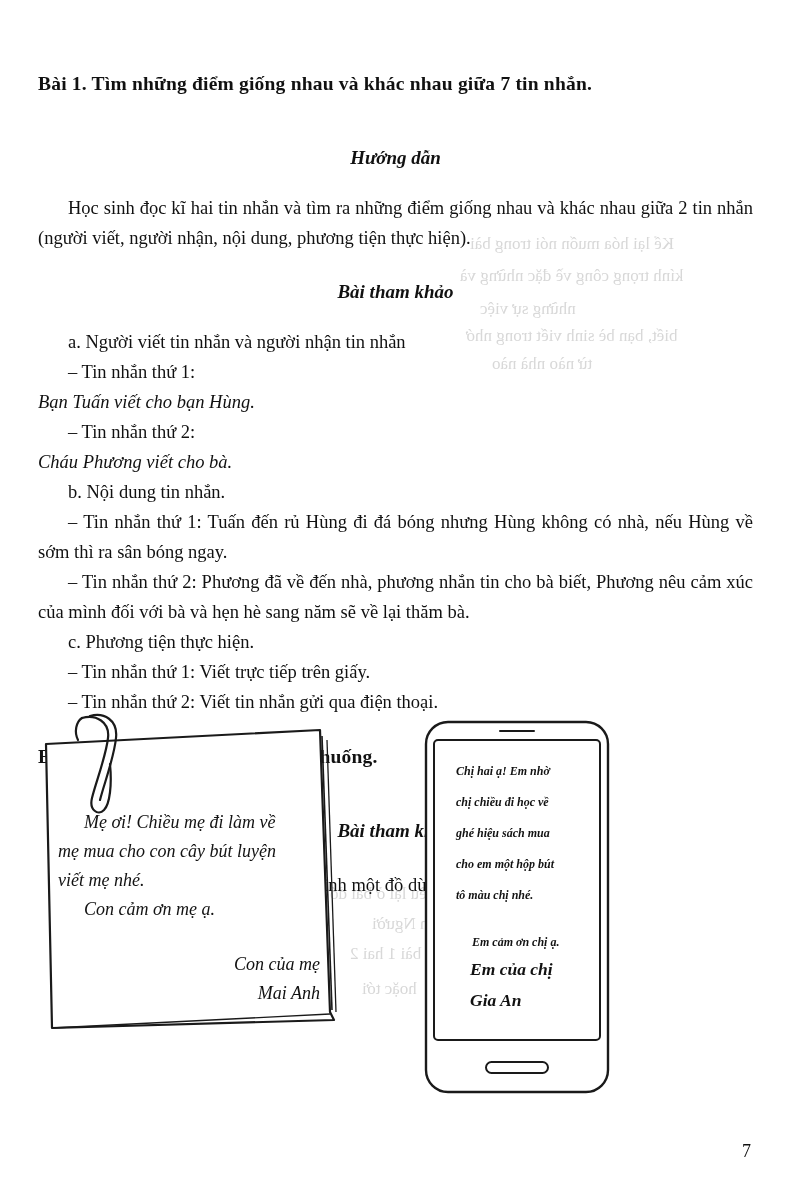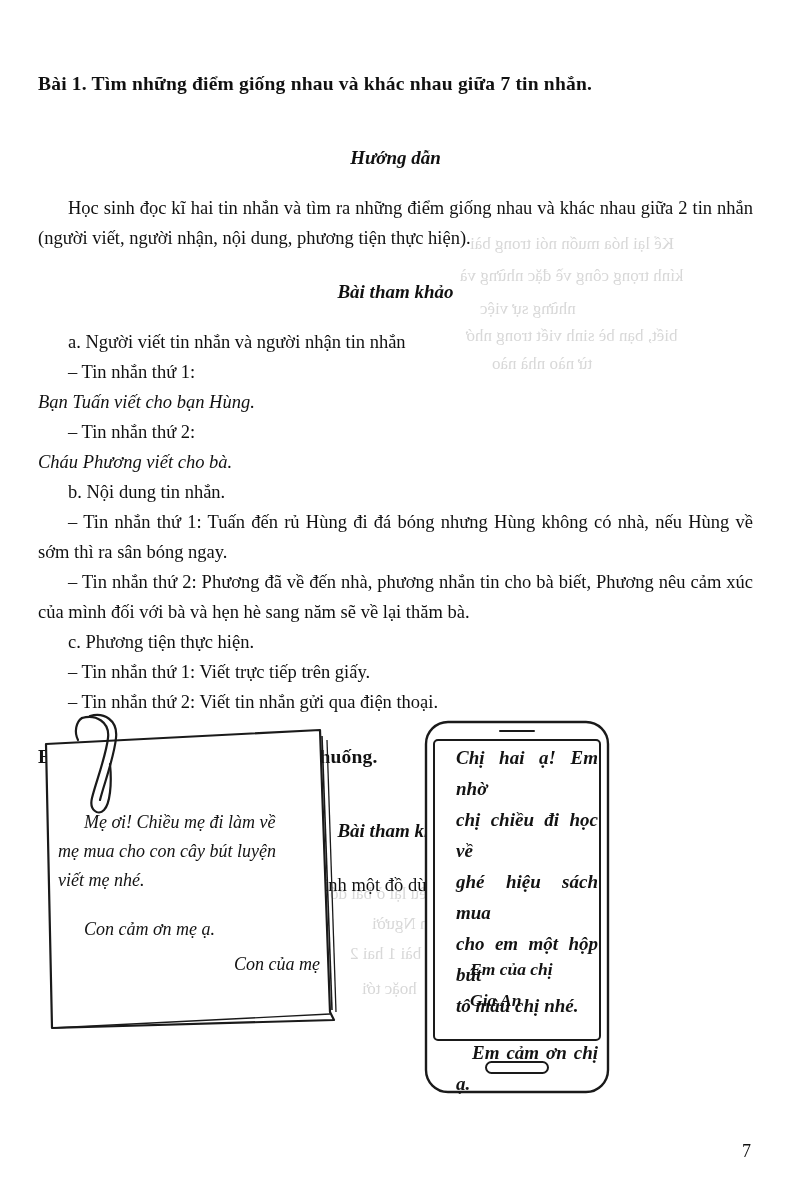--- a/index.html
+++ b/index.html
@@ -124,11 +124,11 @@
   .phone-text {
     position: absolute;
     left: 36px;
-    top: 24px;
+    top: 38px;
     width: 142px;
     font-style: italic;
     font-weight: bold;
-    font-size: 19px;
+    font-size: 12px;
     line-height: 31px;
     color: #131313;
     text-align: justify;

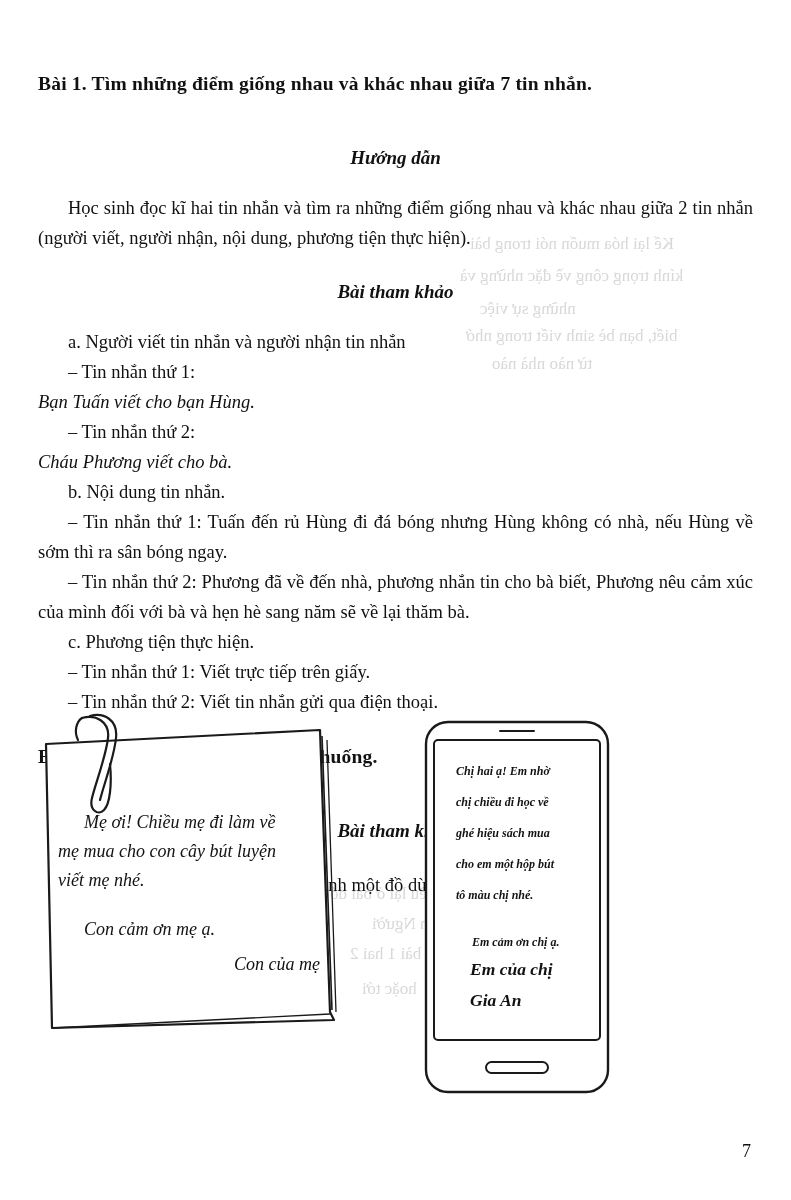--- a/index.html
+++ b/index.html
@@ -216,7 +216,7 @@
         <p class="l tab">Mẹ ơi! Chiều mẹ đi làm về</p>
         <p class="l">mẹ mua cho con cây bút luyện</p>
         <p class="l">viết mẹ nhé.</p>
-        <p class="l tab" style="margin-top:20px;">Con cảm ơn mẹ ạ.</p>
+        <p class="l tab" style="margin-top:0;">Con cảm ơn mẹ ạ.</p>
       </div>
       <div class="note-sign">
         <p class="l">Con của mẹ</p>

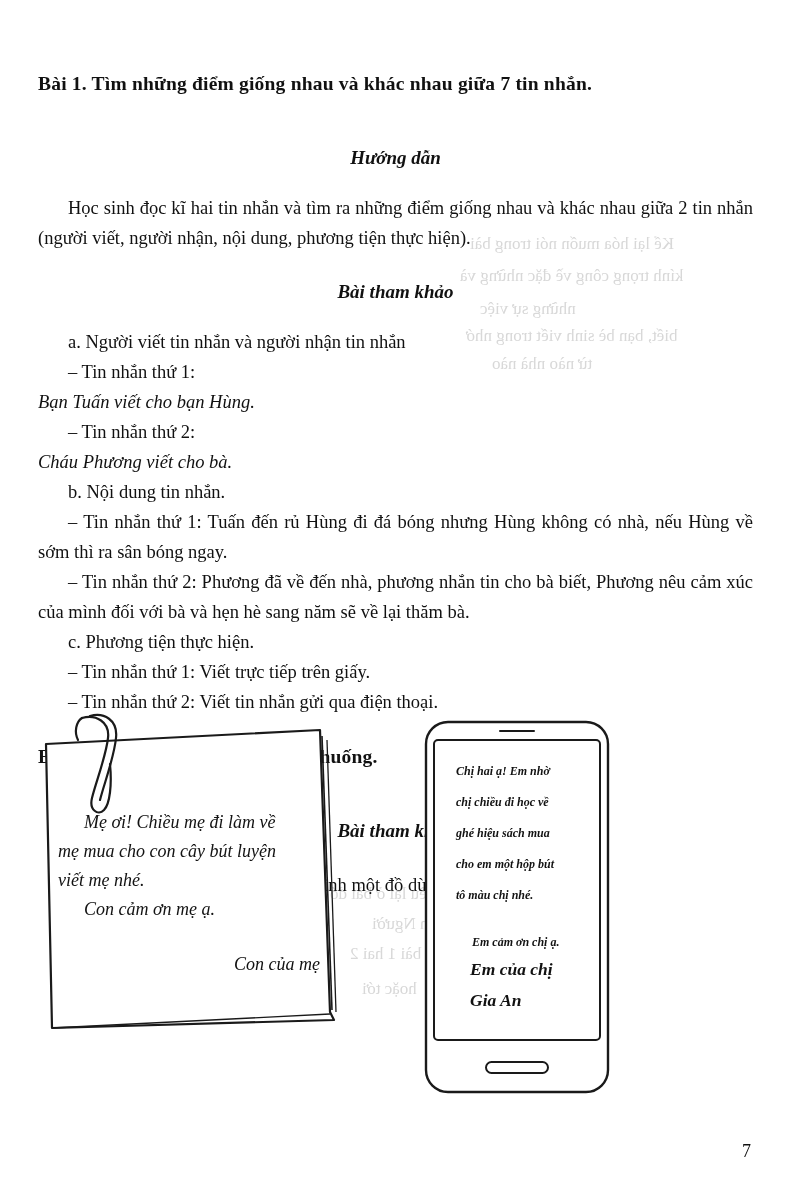--- a/index.html
+++ b/index.html
@@ -220,6 +220,7 @@
       </div>
       <div class="note-sign">
         <p class="l">Con của mẹ</p>
+        <p class="l">Mai Anh</p>
       </div>
     </div>
 

